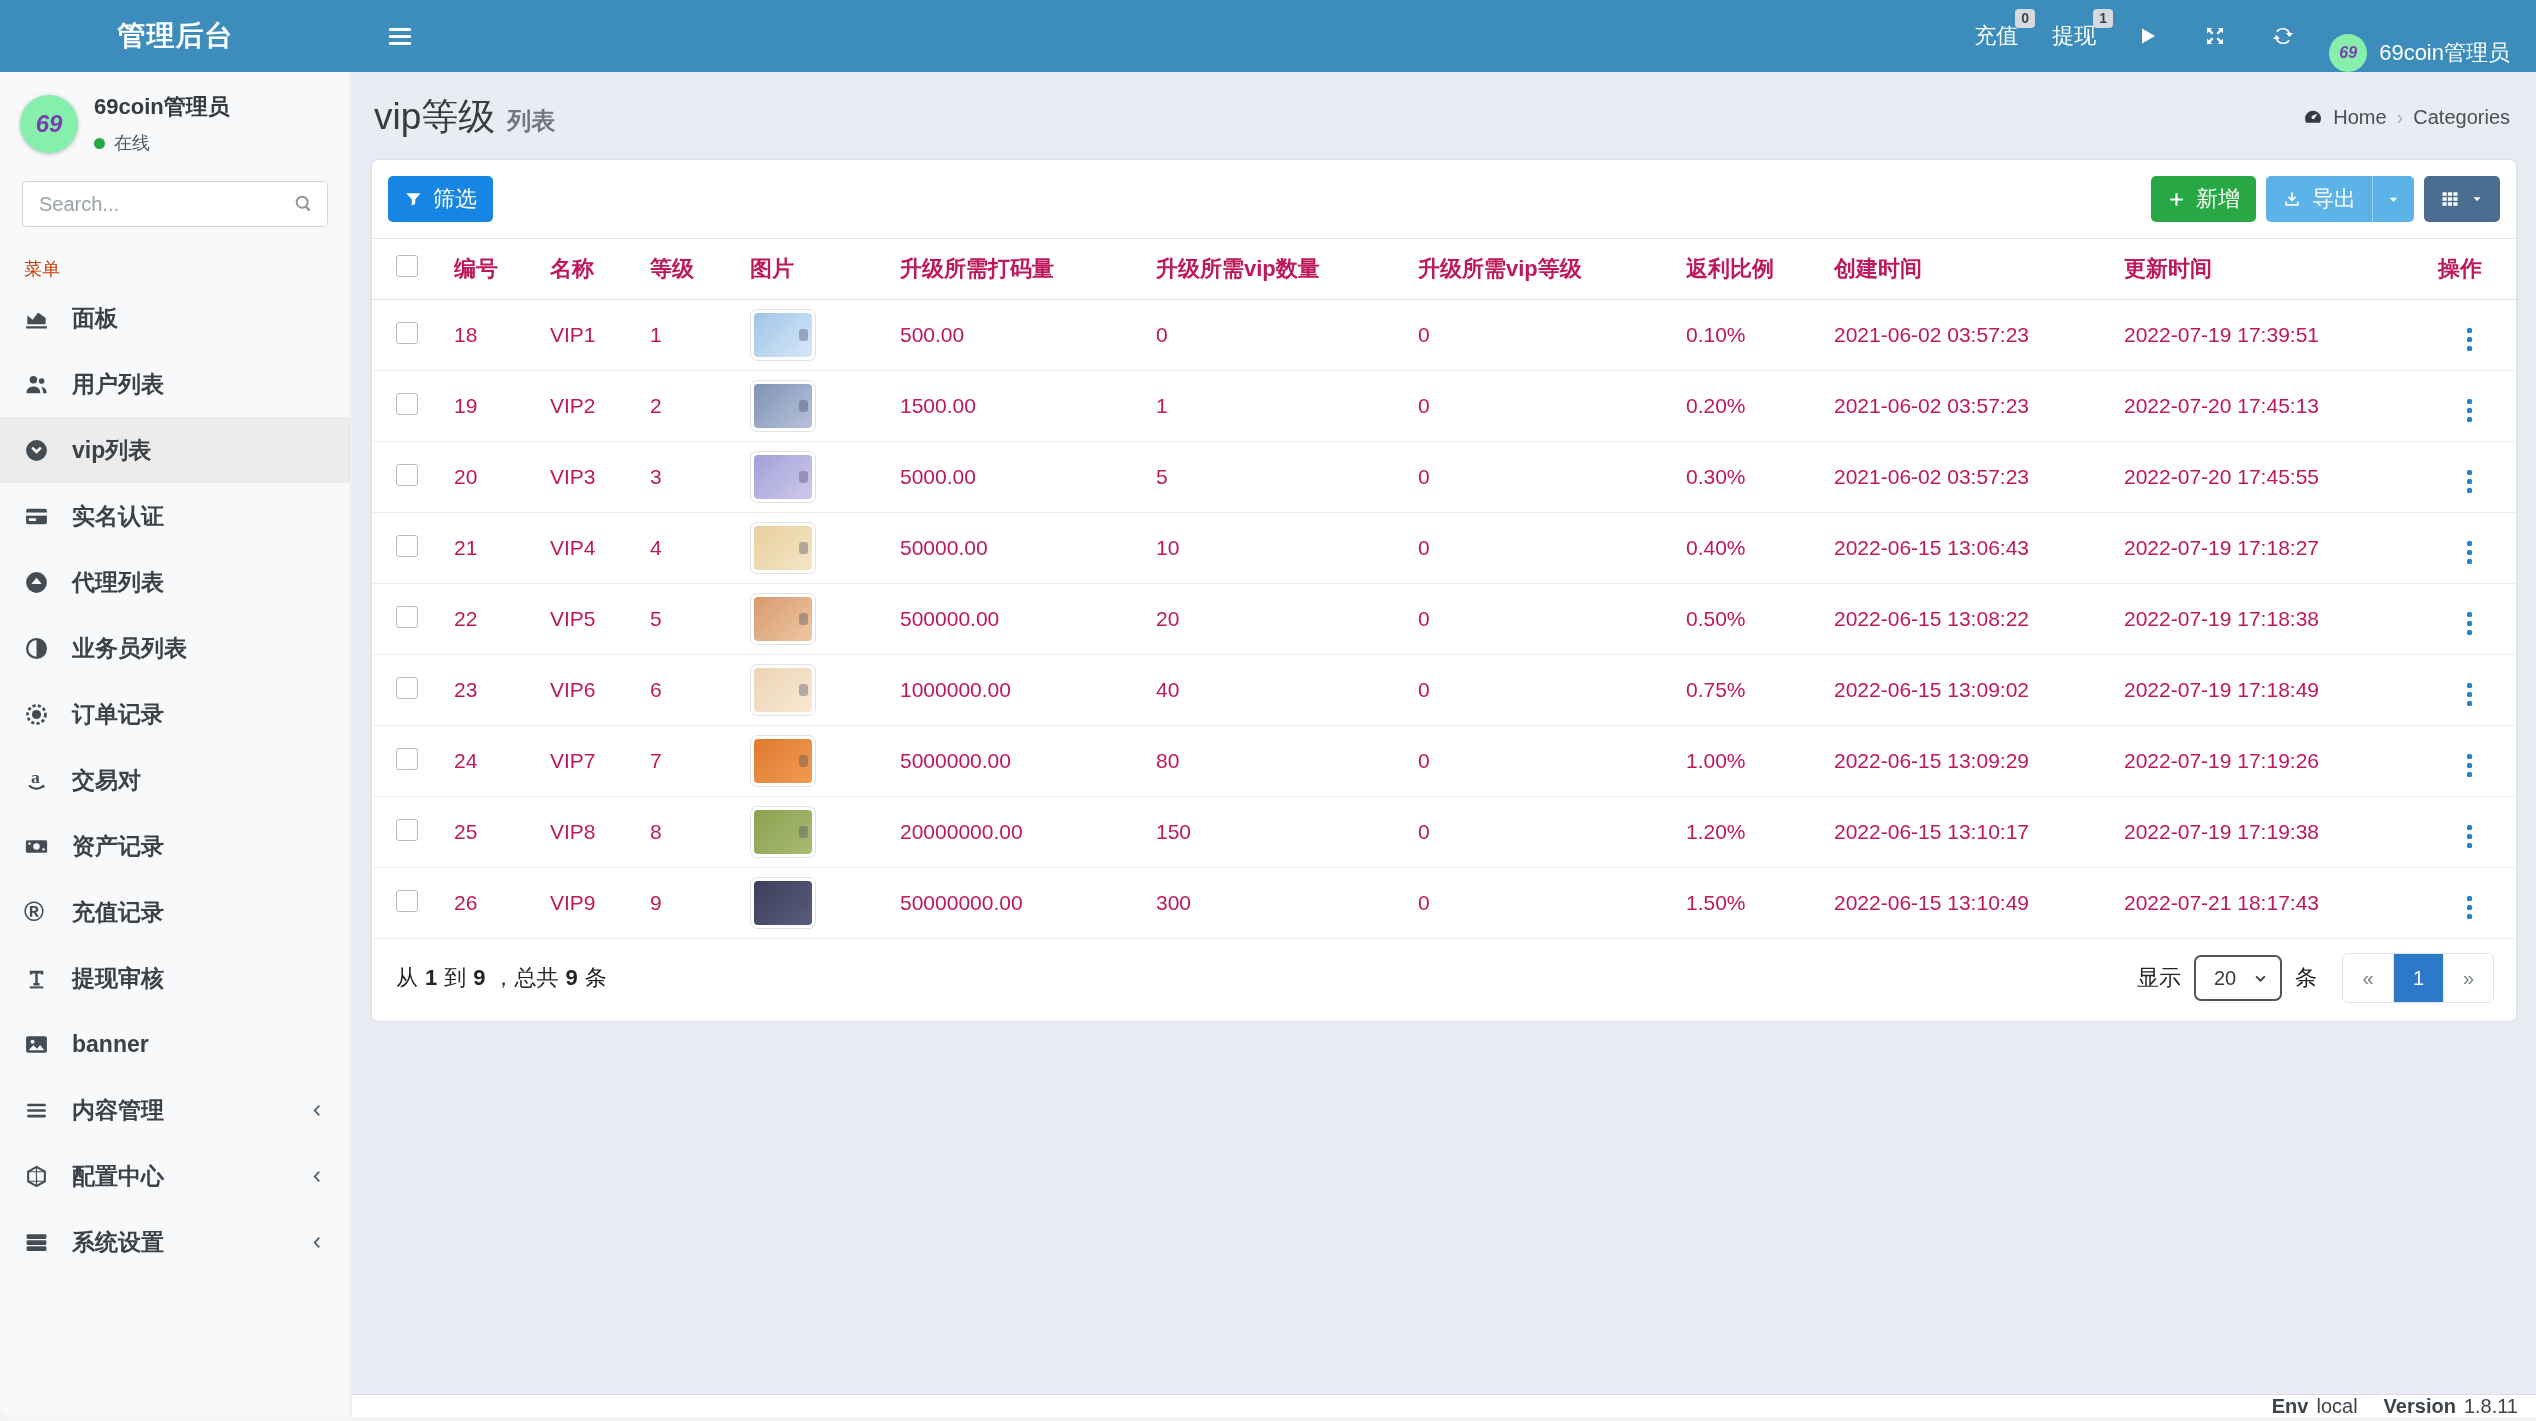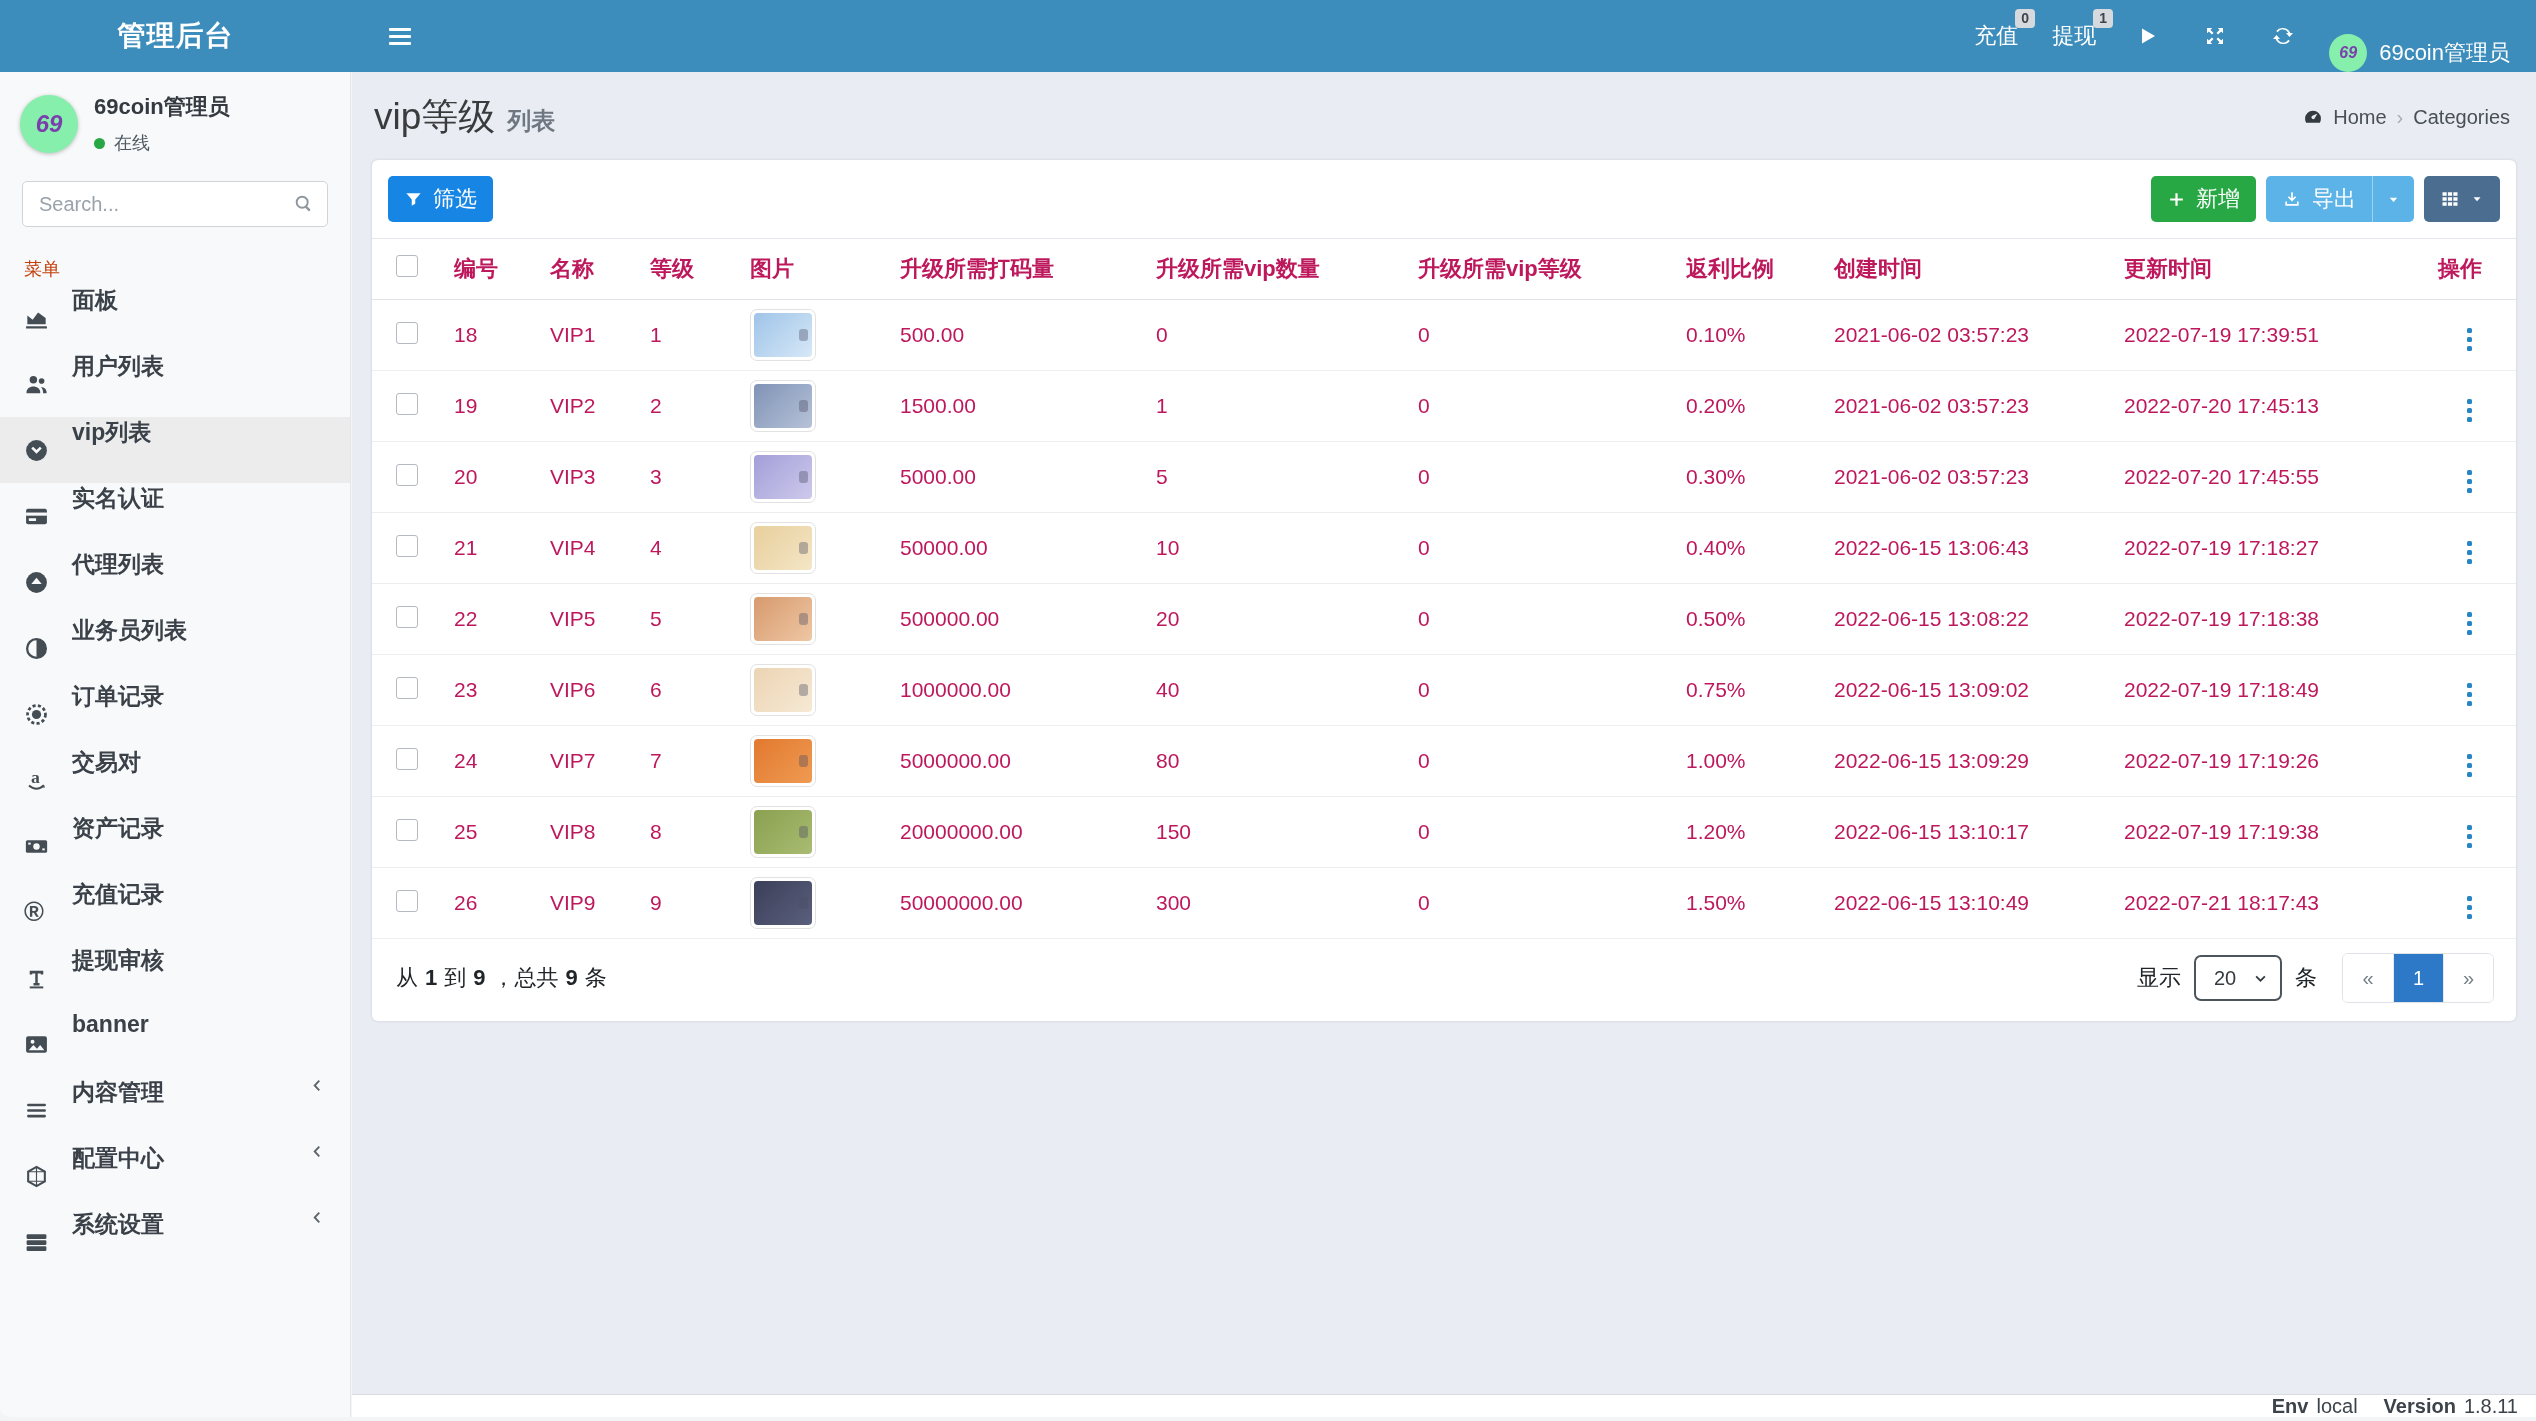--- a/index.html
+++ b/index.html
@@ -40,7 +40,7 @@
   .search-ic svg{width:21px;height:21px;fill:currentColor;}
   .menu-label{margin:30px 0 4px 24px;font-size:18px;color:#c2410c;}
   .menu{display:flex;flex-direction:column;}
-  .menu-item{display:flex;height:66px;padding:0 24px;color:#3a4149;
+  .menu-item{display:flex;align-items:center;height:66px;padding:0 24px;color:#3a4149;
     font-size:23px;font-weight:700;text-decoration:none;cursor:pointer;}
   .menu-item.active{background:var(--sidebar-active,#ececec);}
   .mi-icon{width:30px;margin-right:18px;color:#454d54;display:flex;align-items:center;}

